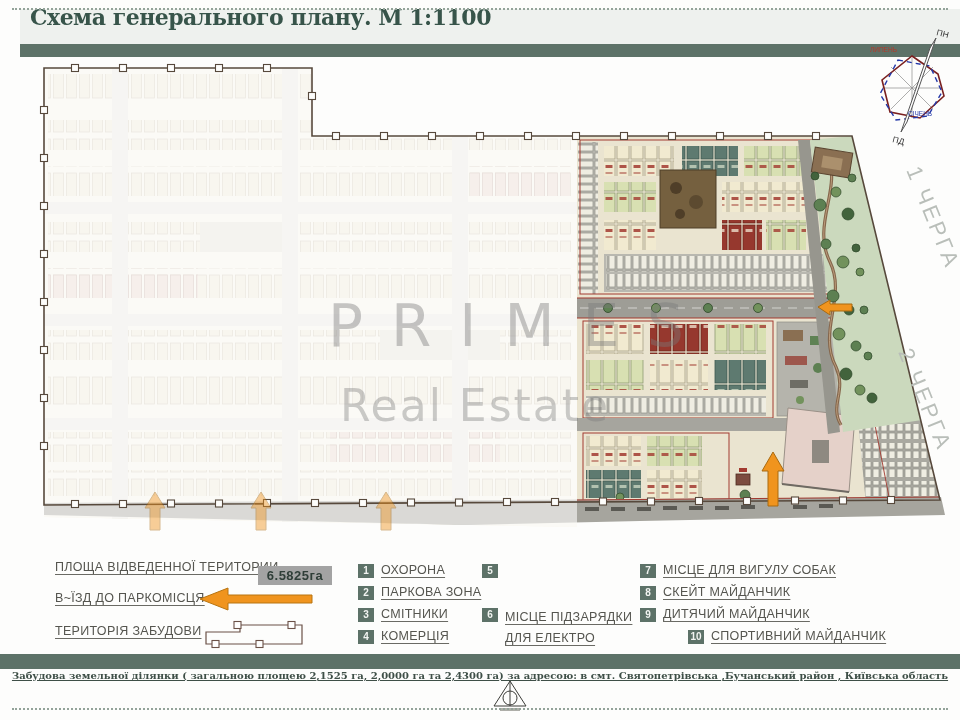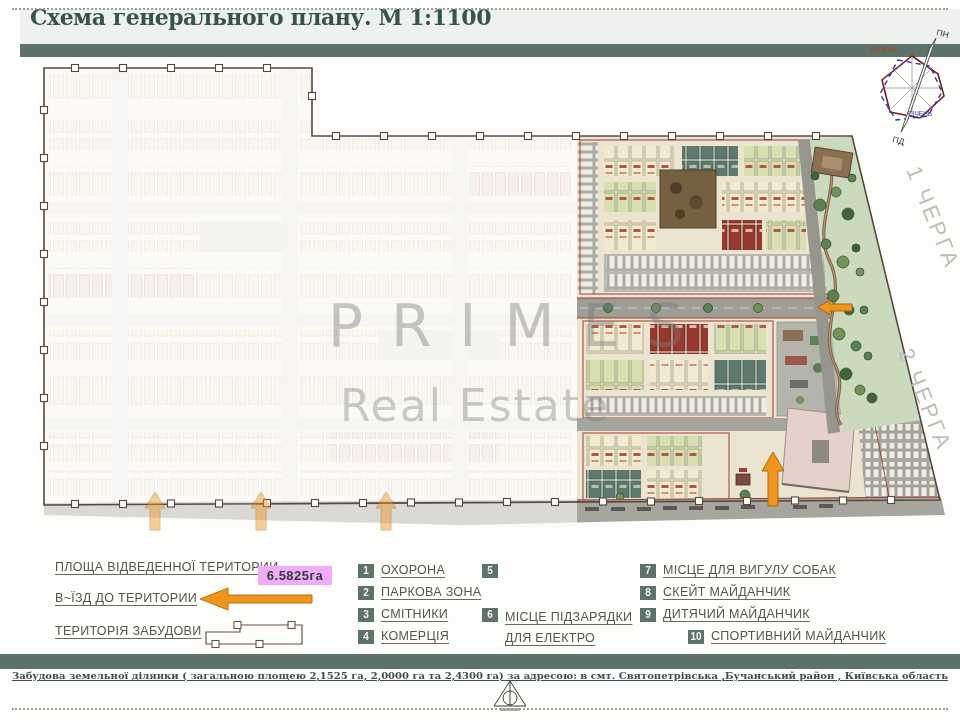--- a/index.html
+++ b/index.html
@@ -23,7 +23,7 @@
   .lg-label{font-size:12.5px;color:#55554f;letter-spacing:0.3px;text-decoration:underline;
             text-decoration-color:#6a6a64;text-underline-offset:3px;white-space:nowrap;z-index:4;}
   .lg-wrap{white-space:normal;line-height:21px;}
-  .lg-badge{z-index:4;background:#f0abfc;color:#2f3e38;font-weight:bold;font-size:13px;
+  .lg-badge{z-index:4;background:#a3a3a3;color:#2f3e38;font-weight:bold;font-size:13px;
             width:74px;height:19px;text-align:center;line-height:19px;letter-spacing:0.5px;}
   .lg-item{display:flex;align-items:flex-start;gap:7px;z-index:4;position:absolute;}
   .lg-num{background:#5d7268;color:#f2f4f1;font-size:10px;font-weight:bold;min-width:14px;

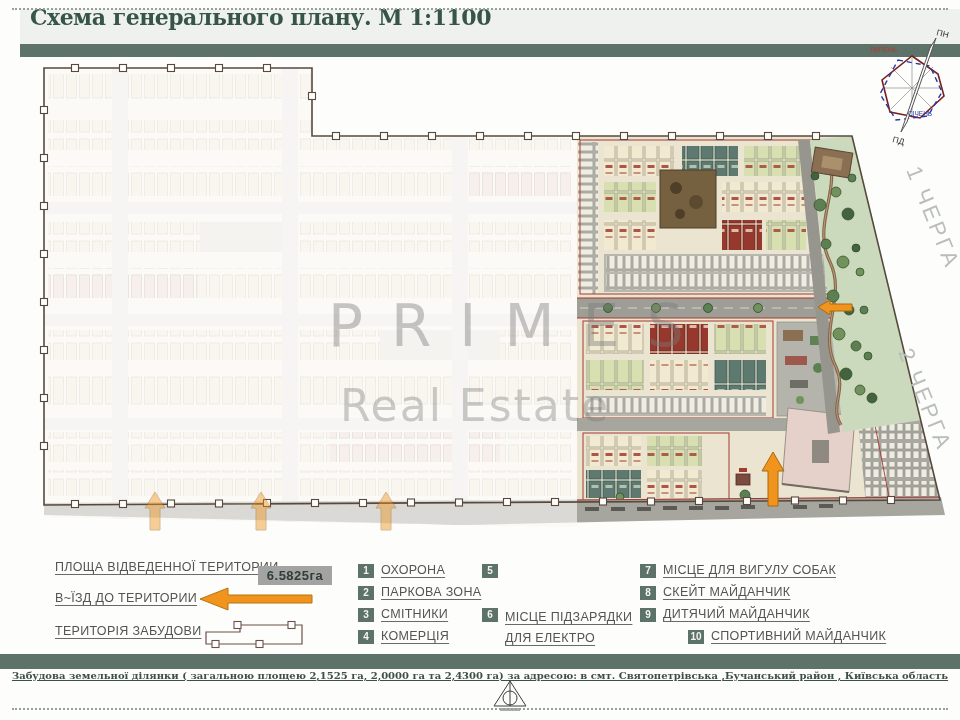--- a/index.html
+++ b/index.html
@@ -309,7 +309,7 @@
   <span class="abs lg-label" style="top:560px;left:55px;">ПЛОЩА ВІДВЕДЕННОЇ ТЕРИТОРИИ</span>
   <span class="abs lg-badge" style="top:566px;left:258px;">6.5825га</span>
 
-  <span class="abs lg-label" style="top:591px;left:55px;">В~ЇЗД ДО ТЕРИТОРИИ</span>
+  <span class="abs lg-label" style="top:591px;left:55px;">В~ЇЗД ДО ПАРКОМІСЦЯ</span>
   <svg class="abs icon" style="top:586px;left:198px;" width="118" height="26">
     <polygon points="2,13 30,2 30,9 114,9 114,17 30,17 30,24" fill="#f0941e" stroke="#b87410" stroke-width="1"></polygon>
   </svg>

